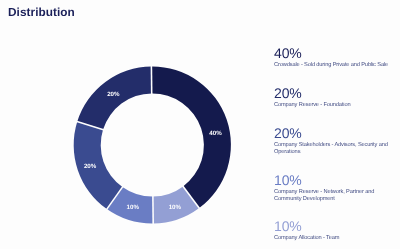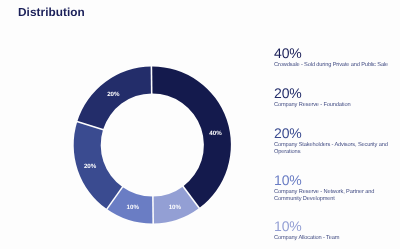--- a/index.html
+++ b/index.html
@@ -26,7 +26,6 @@
     font-weight: bold;
     color: #1b2059;
     letter-spacing: 0.05px;
-    margin-left: 10px;
   }
   #donut-wrap {
     position: absolute;

